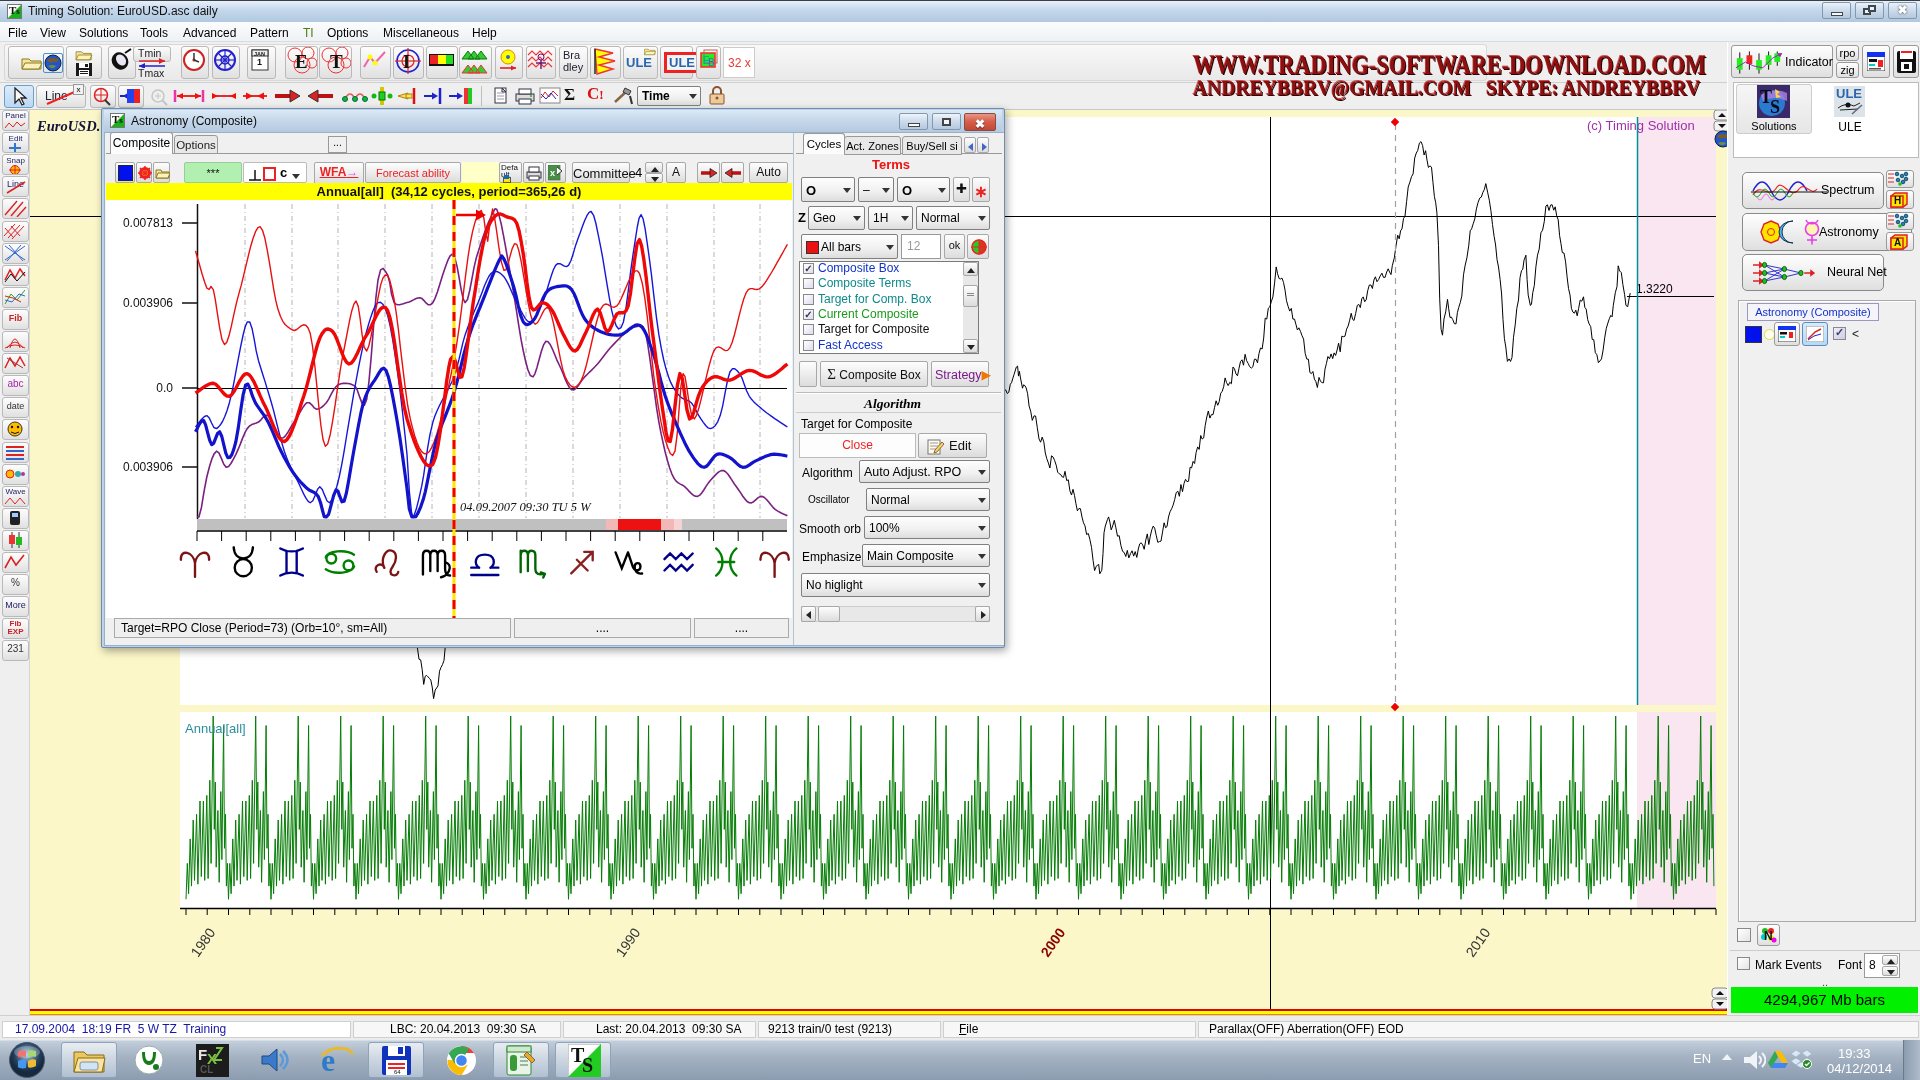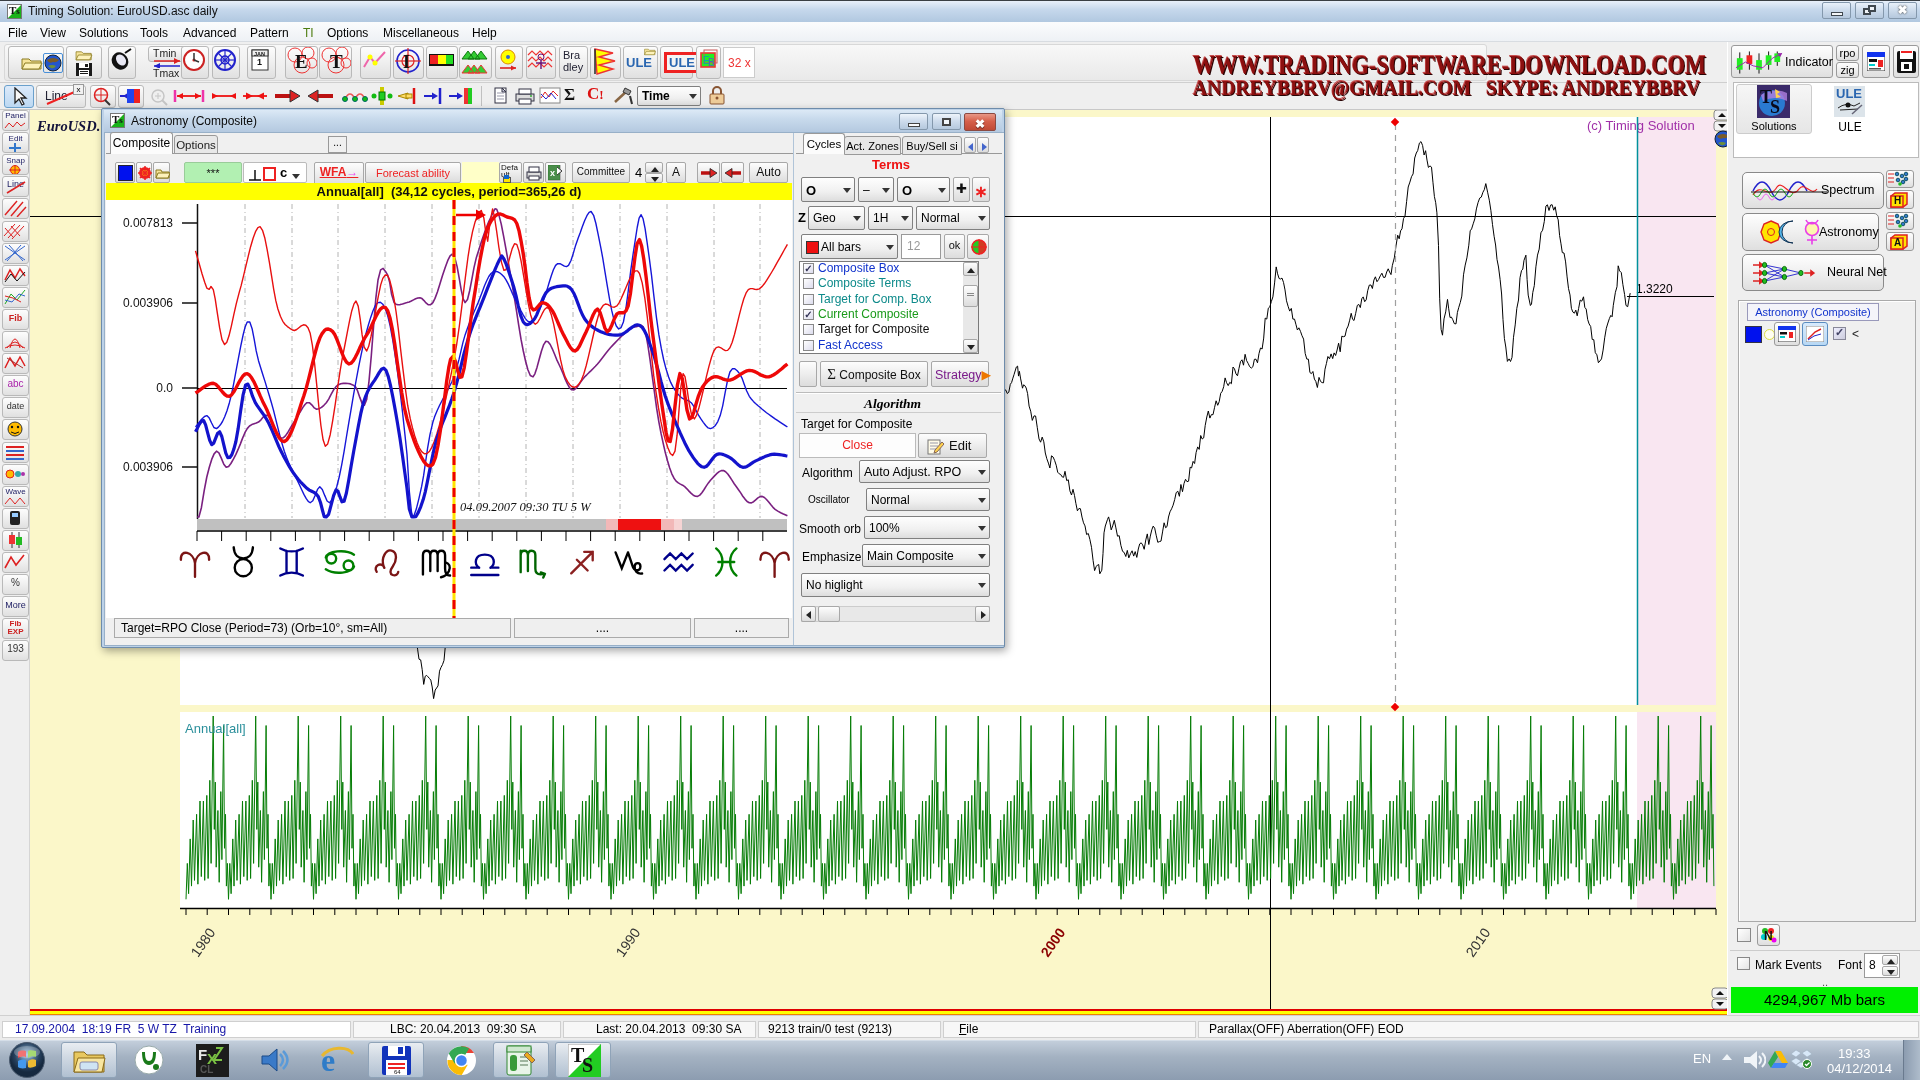--- a/index.html
+++ b/index.html
@@ -83,7 +83,7 @@
       <line x1="16" y1="6" x2="22" y2="2" stroke="#111" stroke-width="2"></line>
     </svg>
   </div>
-<div class="tbtn" style="left:148px;top:46px;width:38px;height:16px">
+<div class="tbtn" style="left:133px;top:46px;width:38px;height:16px">
     <div class="ab" style="left:4px;top:0px;font-size:10.5px;color:#222">Tmin</div>
     <svg class="ab" style="left:3px;top:11px" width="30" height="10">
       <line x1="2" y1="3" x2="28" y2="3" stroke="#d22" stroke-width="1.5"></line>

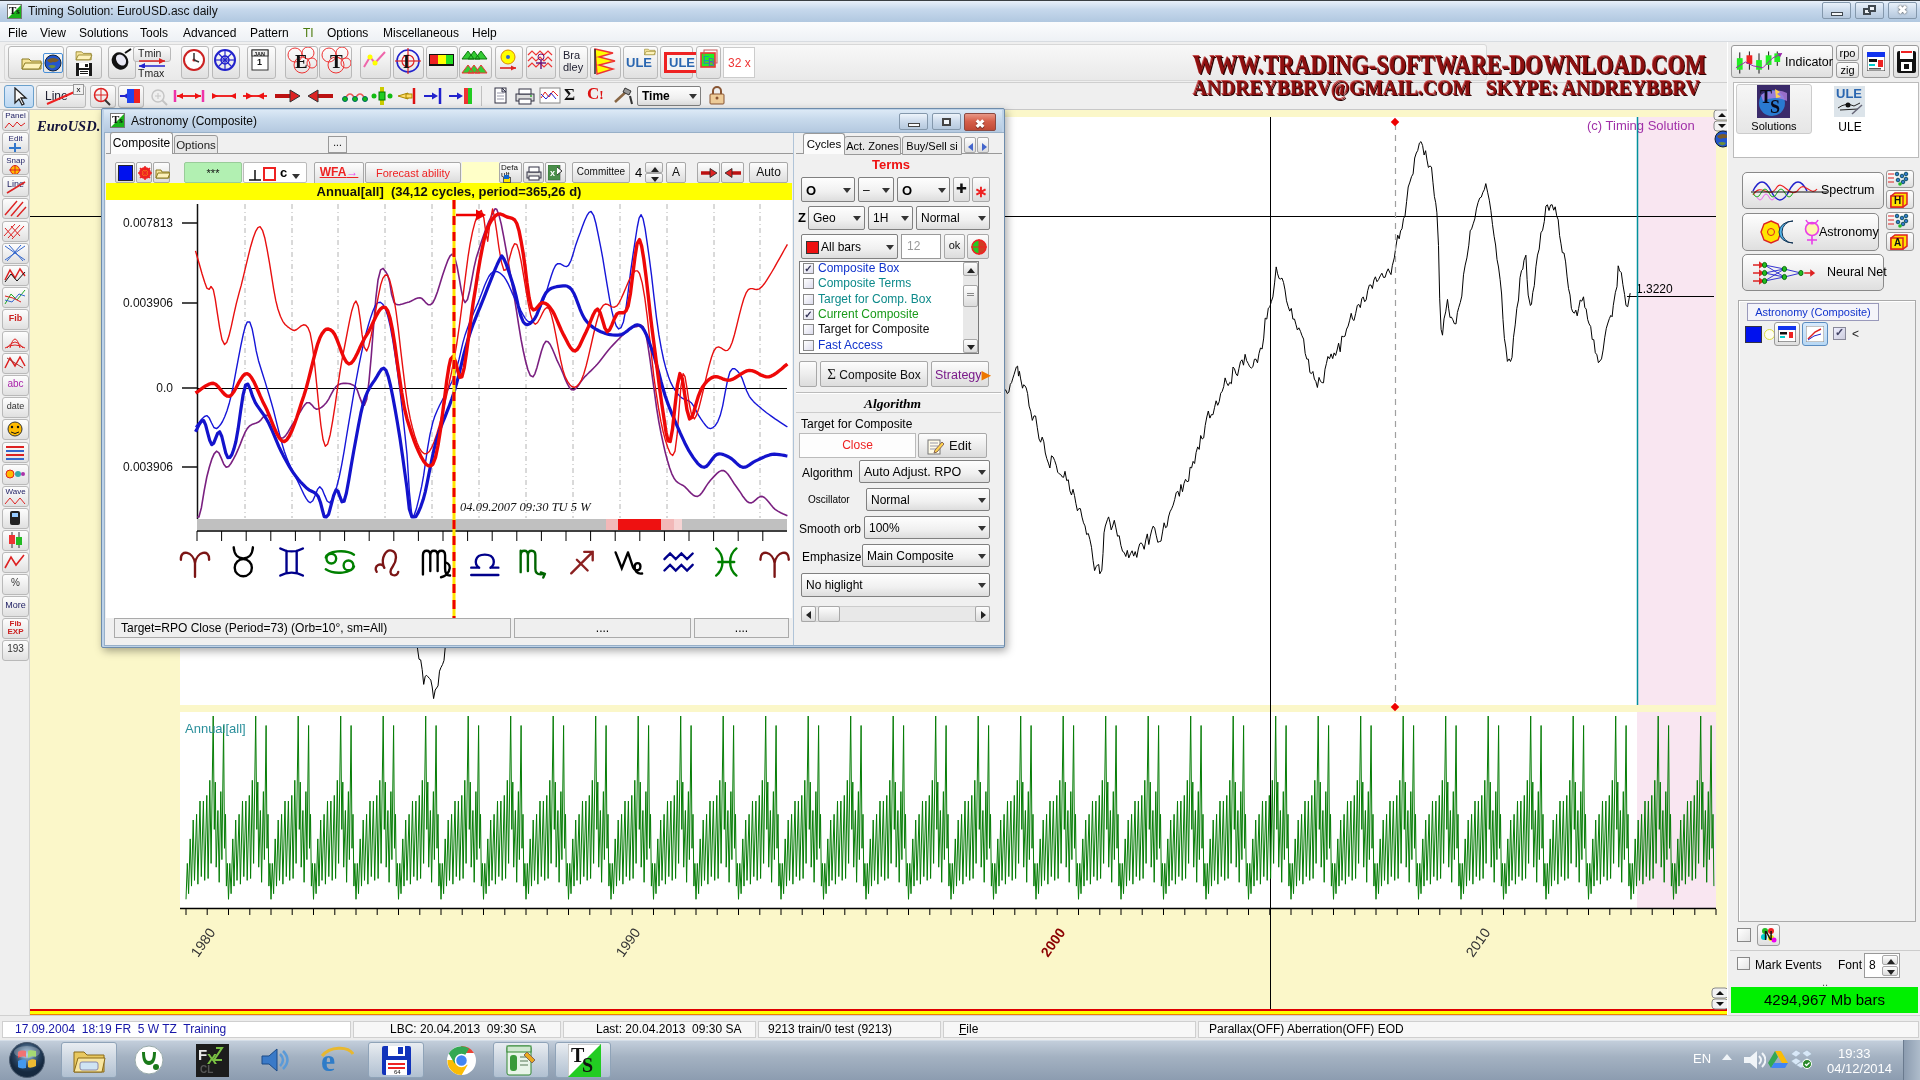--- a/index.html
+++ b/index.html
@@ -946,7 +946,7 @@
       </svg>
     </div>
     <div class="btn2" style="left:470px;top:53px;width:58px;height:21px">
-      <div style="text-align:center;font-size:10px;padding-top:3px;color:#111">Committee</div>
+      <div style="text-align:right;font-size:13px;padding-top:3px;color:#111">Committee</div>
     </div>
     <div class="ab" style="left:533px;top:56px;font-size:13px">4</div>
     <div class="btn2" style="left:543px;top:53px;width:18px;height:11px">

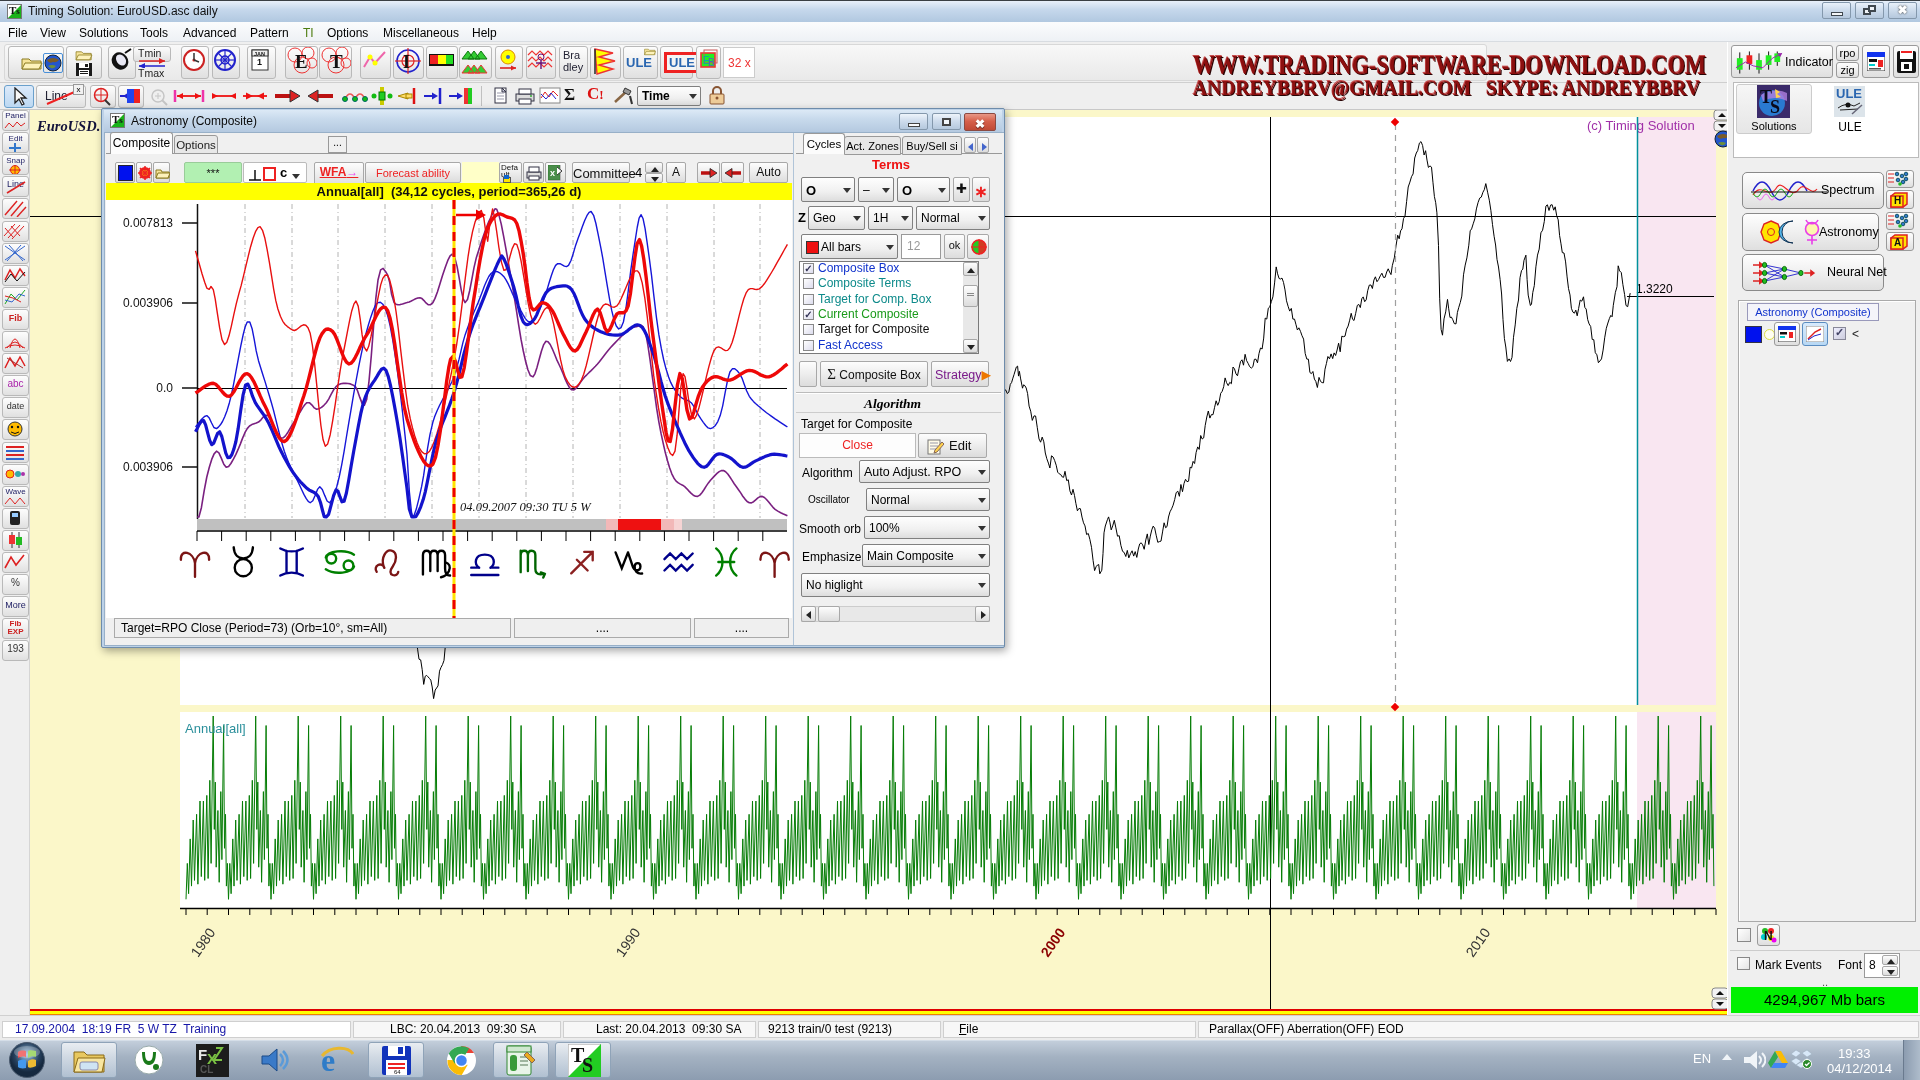--- a/index.html
+++ b/index.html
@@ -632,7 +632,7 @@
     </svg>
     <div class="ab" style="left:78px;top:10px;font-size:12.5px;white-space:nowrap">Spectrum</div>
   </div>
-<div class="btn" style="left:1742px;top:213px;width:137px;height:38px;border-radius:5px;border-color:#8a8a8a">
+<div class="btn" style="left:1742px;top:213px;width:170px;height:38px;border-radius:5px;border-color:#8a8a8a">
     <svg class="ab" style="left:14px;top:4px" width="72" height="30">
       <path d="M14 3 L21 6 L24 14 L21 22 L14 25 L7 22 L4 14 L7 6Z" fill="#ffe400" stroke="#d22" stroke-width="1.4"></path>
       <circle cx="14" cy="14" r="3.5" fill="none" stroke="#d22"></circle>

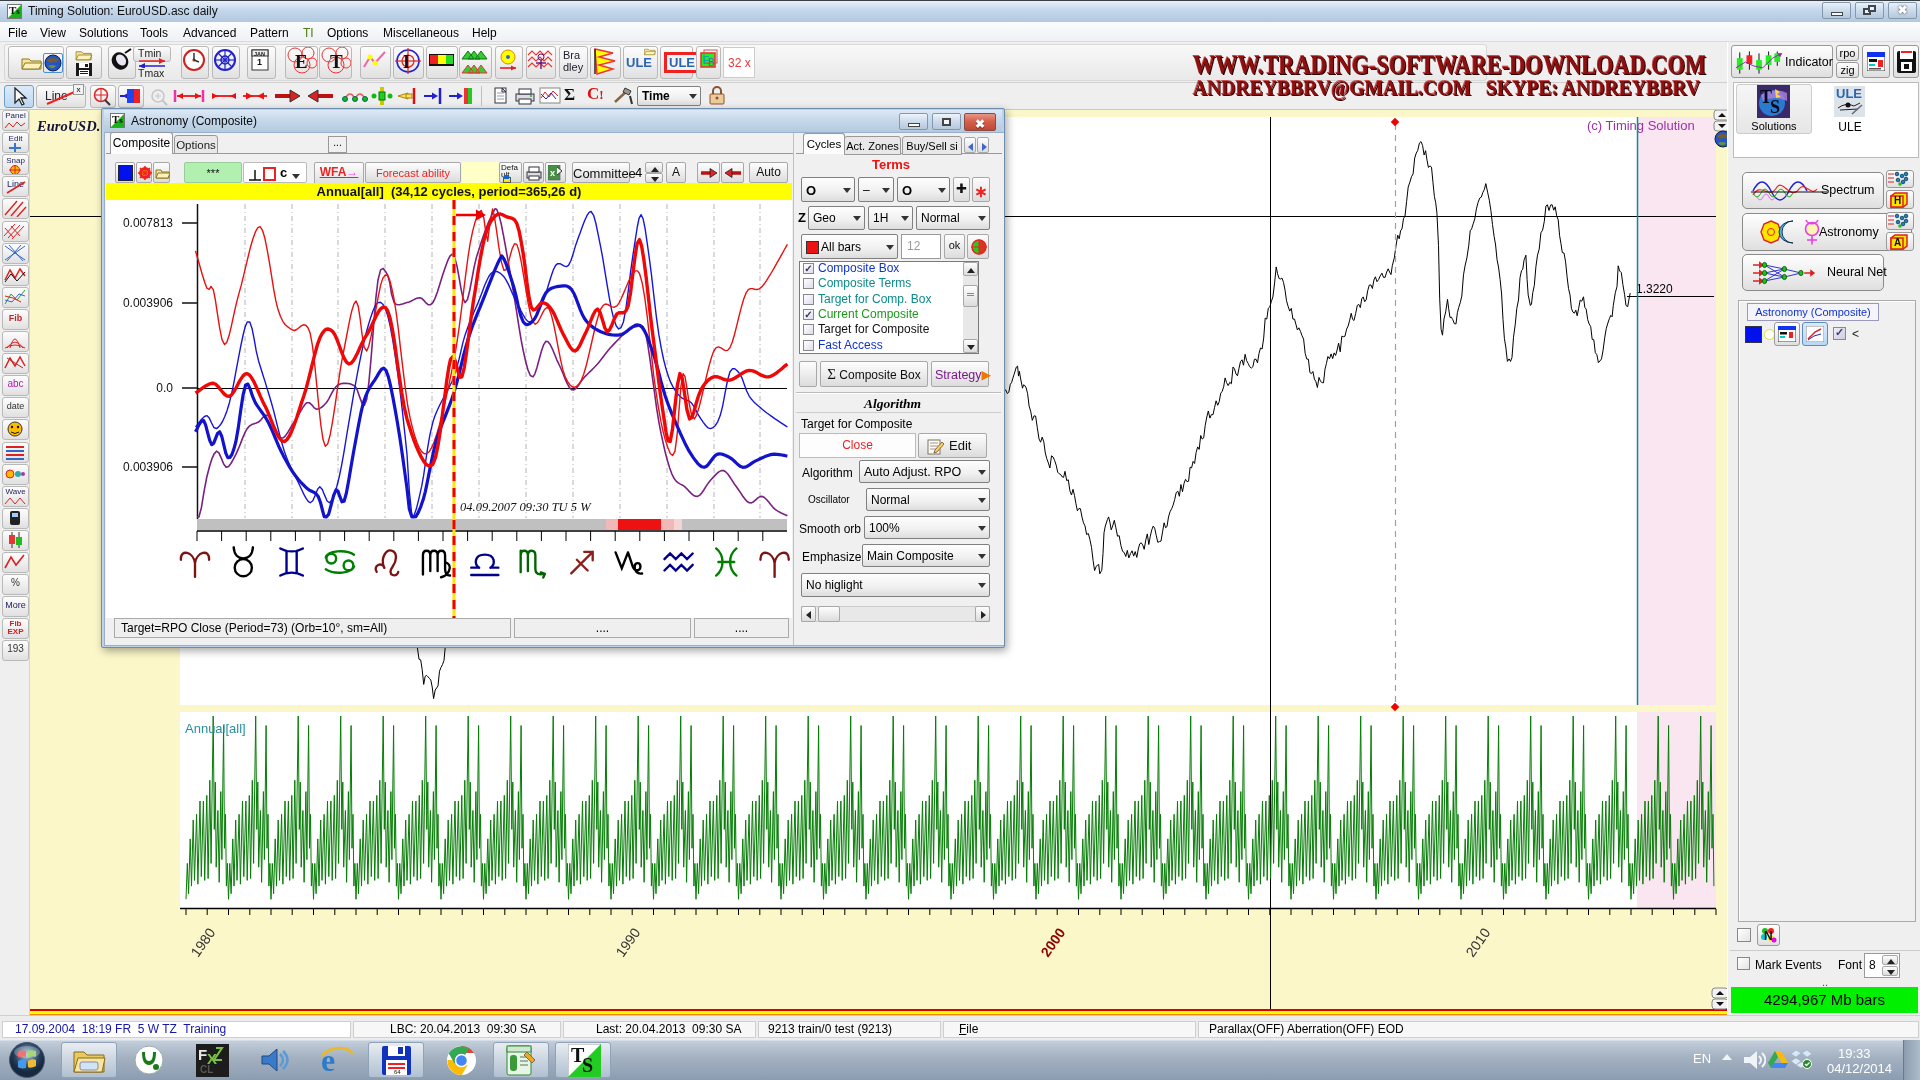--- a/index.html
+++ b/index.html
@@ -512,7 +512,7 @@
     <div style="font-size:8px;color:#c22;font-weight:bold;text-align:center;line-height:8px;margin-top:1px">Fib<br>EXP</div>
   </div>
 <div class="tbtn" style="left:2px;top:640.4000000000003px;width:27px;height:21px;overflow:hidden">
-    <div style="font-size:10px;color:#333;text-align:center;margin-top:2px">193</div>
+    <div style="font-size:10px;color:#333;text-align:center;margin-top:2px">231</div>
   </div>
 <svg class="ab" style="left:30px;top:110px" width="1704" height="910" viewBox="0 0 1704 910">
     <rect x="0" y="0" width="1704" height="910" fill="#fbf7c9"></rect>

